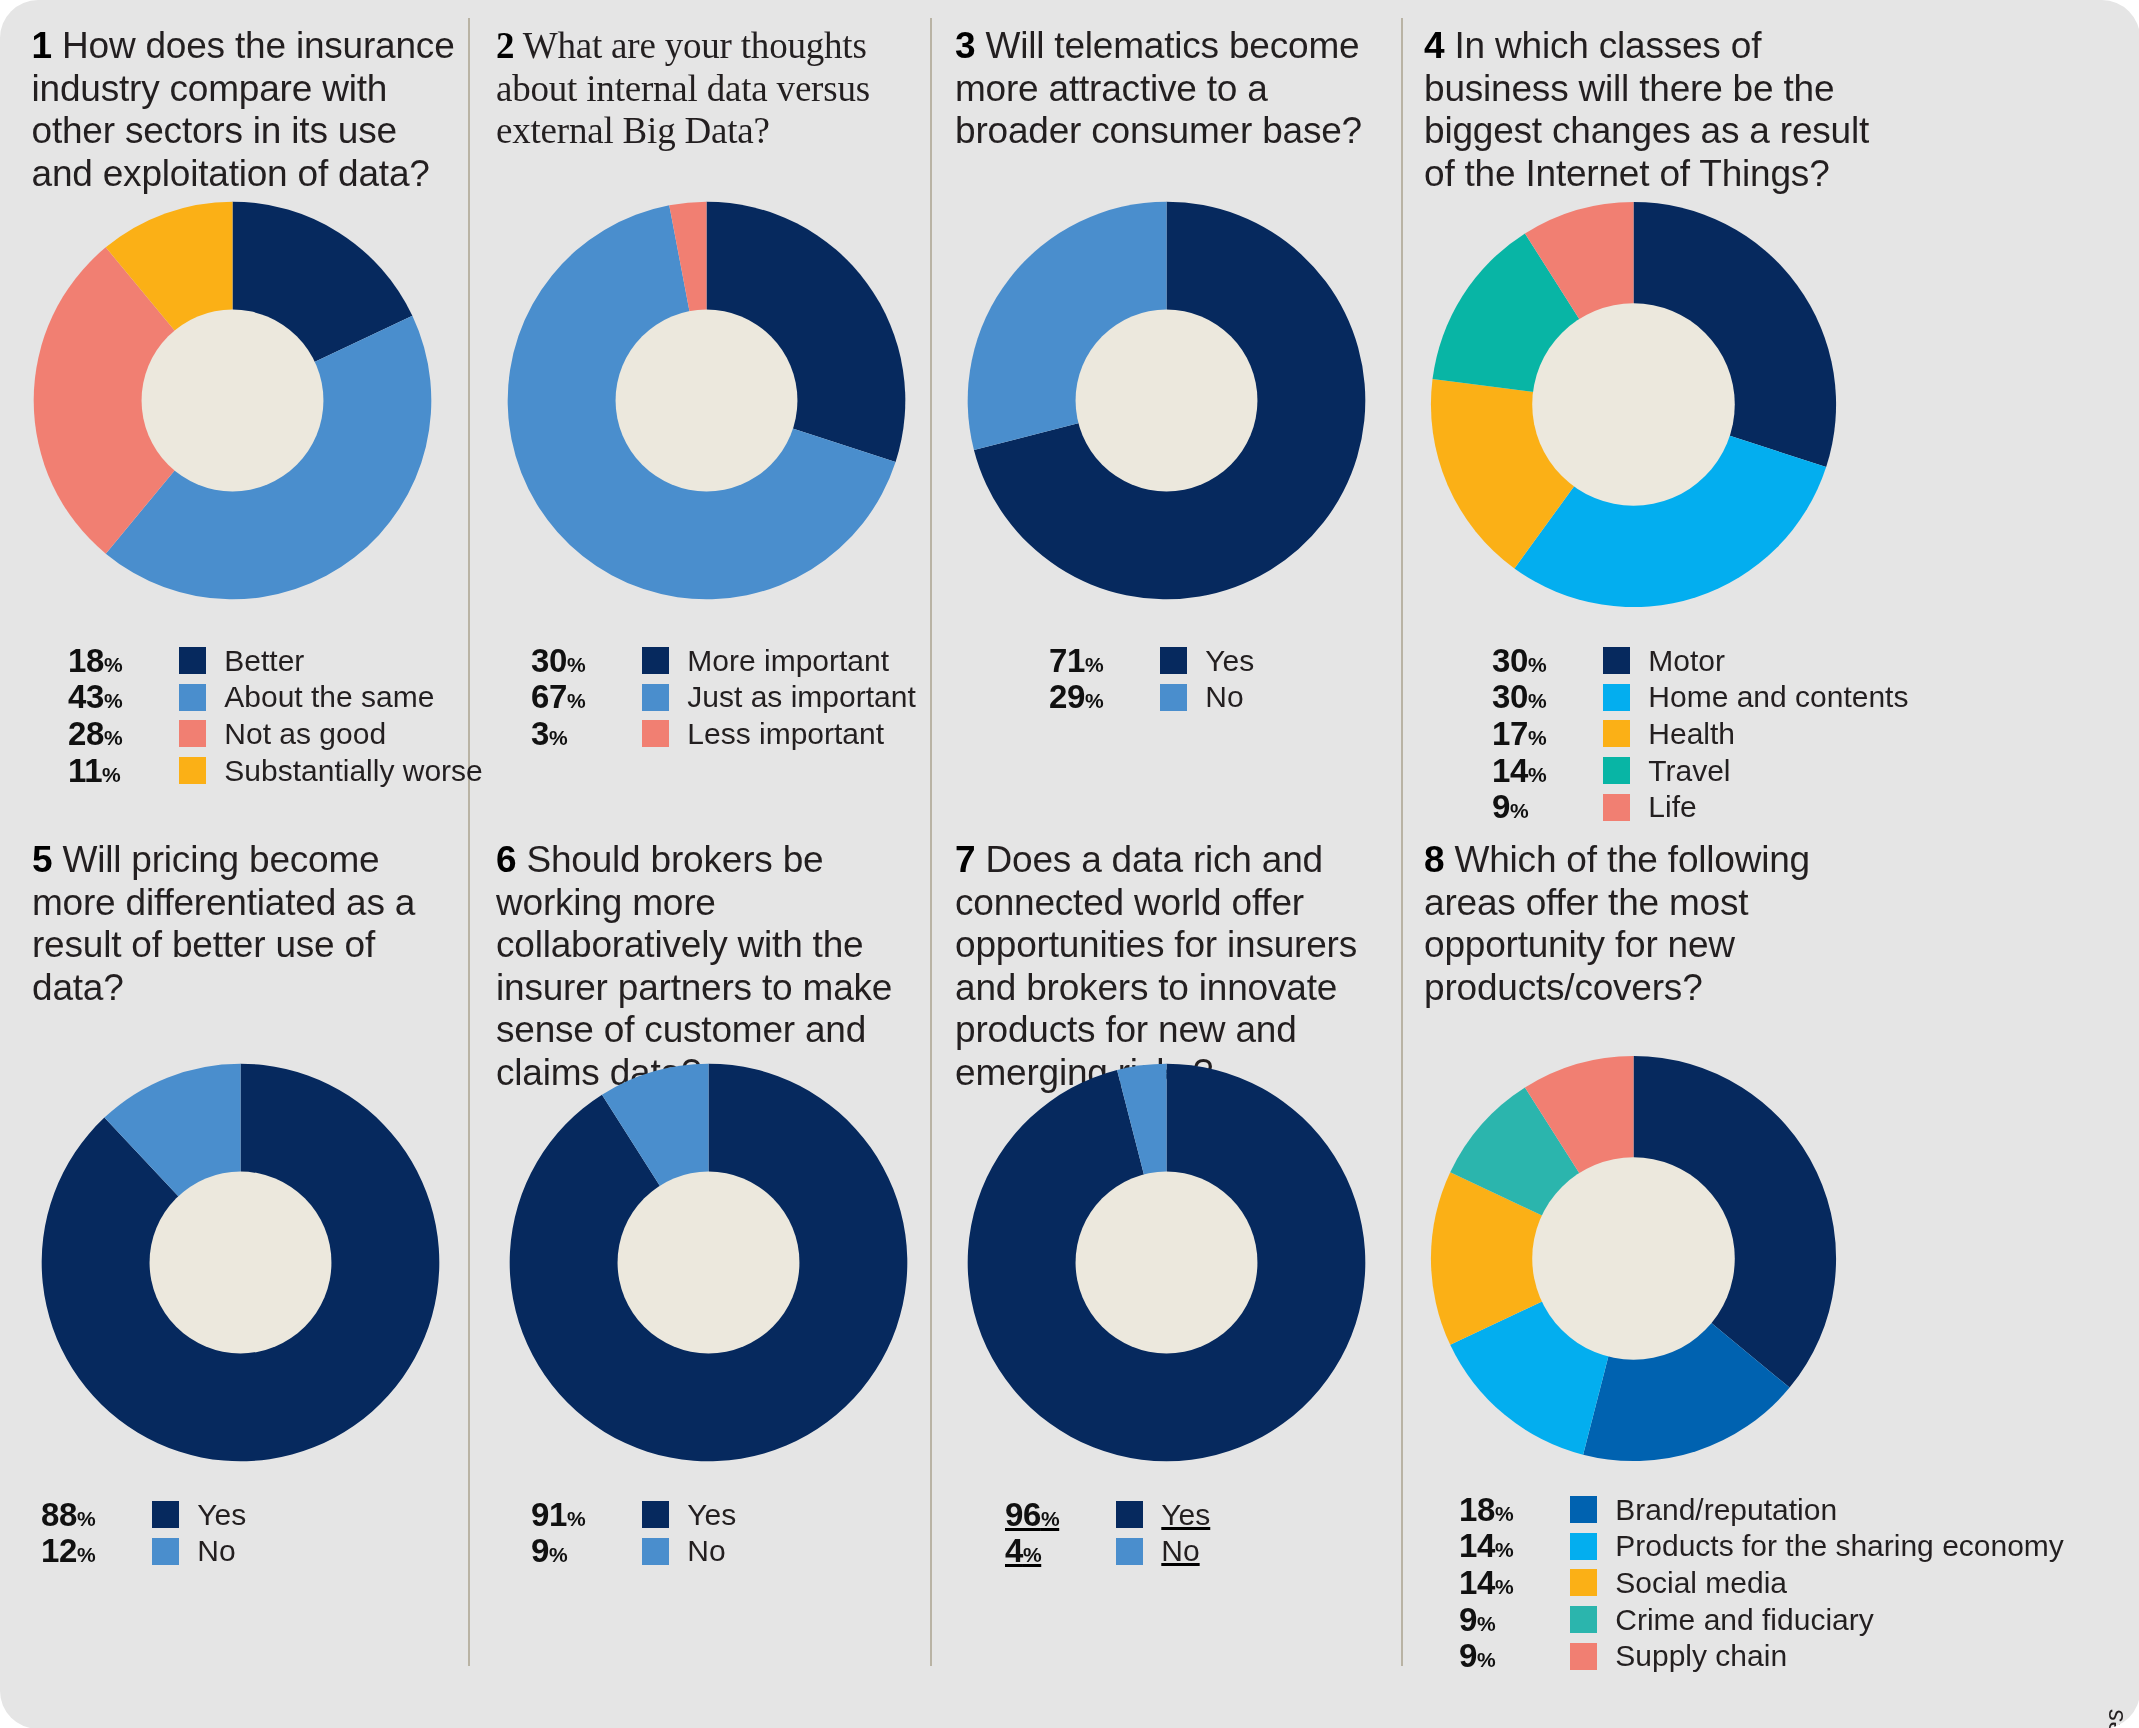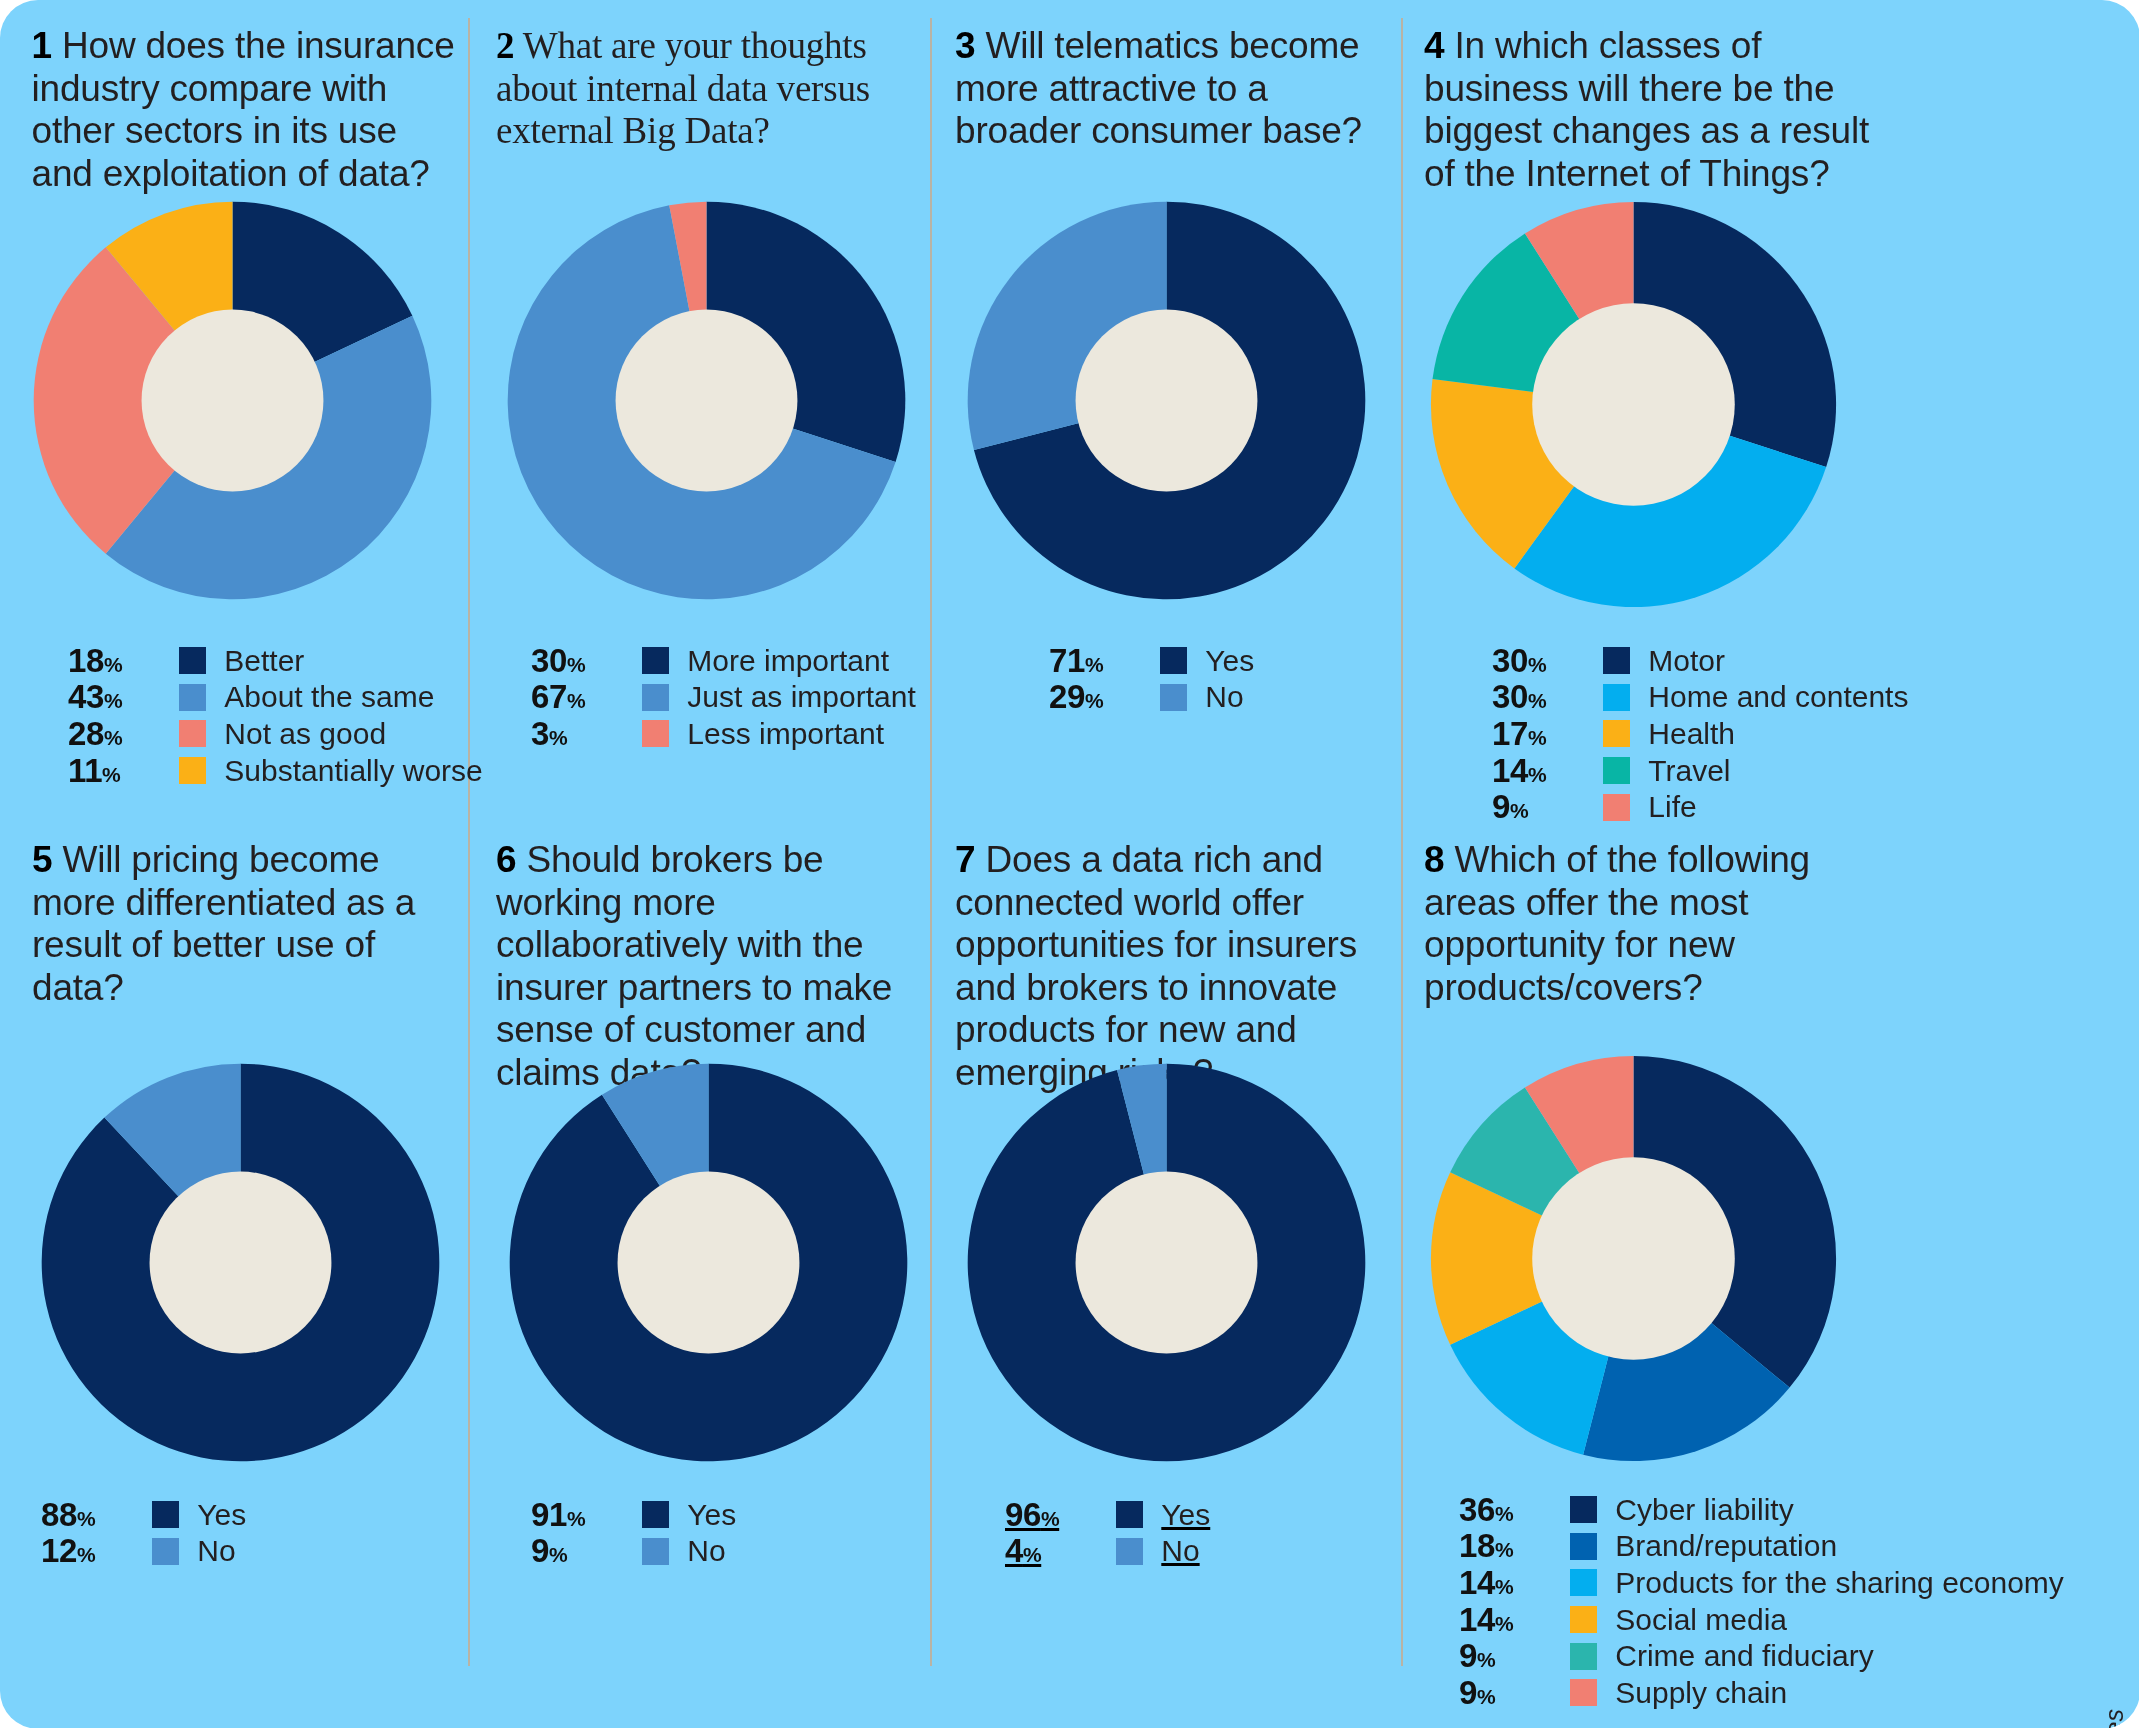--- a/index.html
+++ b/index.html
@@ -7,7 +7,7 @@
   .page{
     position:relative;
     width:2140px;height:1729px;
-    background:#7dd3fc;
+    background:#e5e5e5;
     border-radius:38px;
     overflow:hidden;
     box-sizing:border-box;

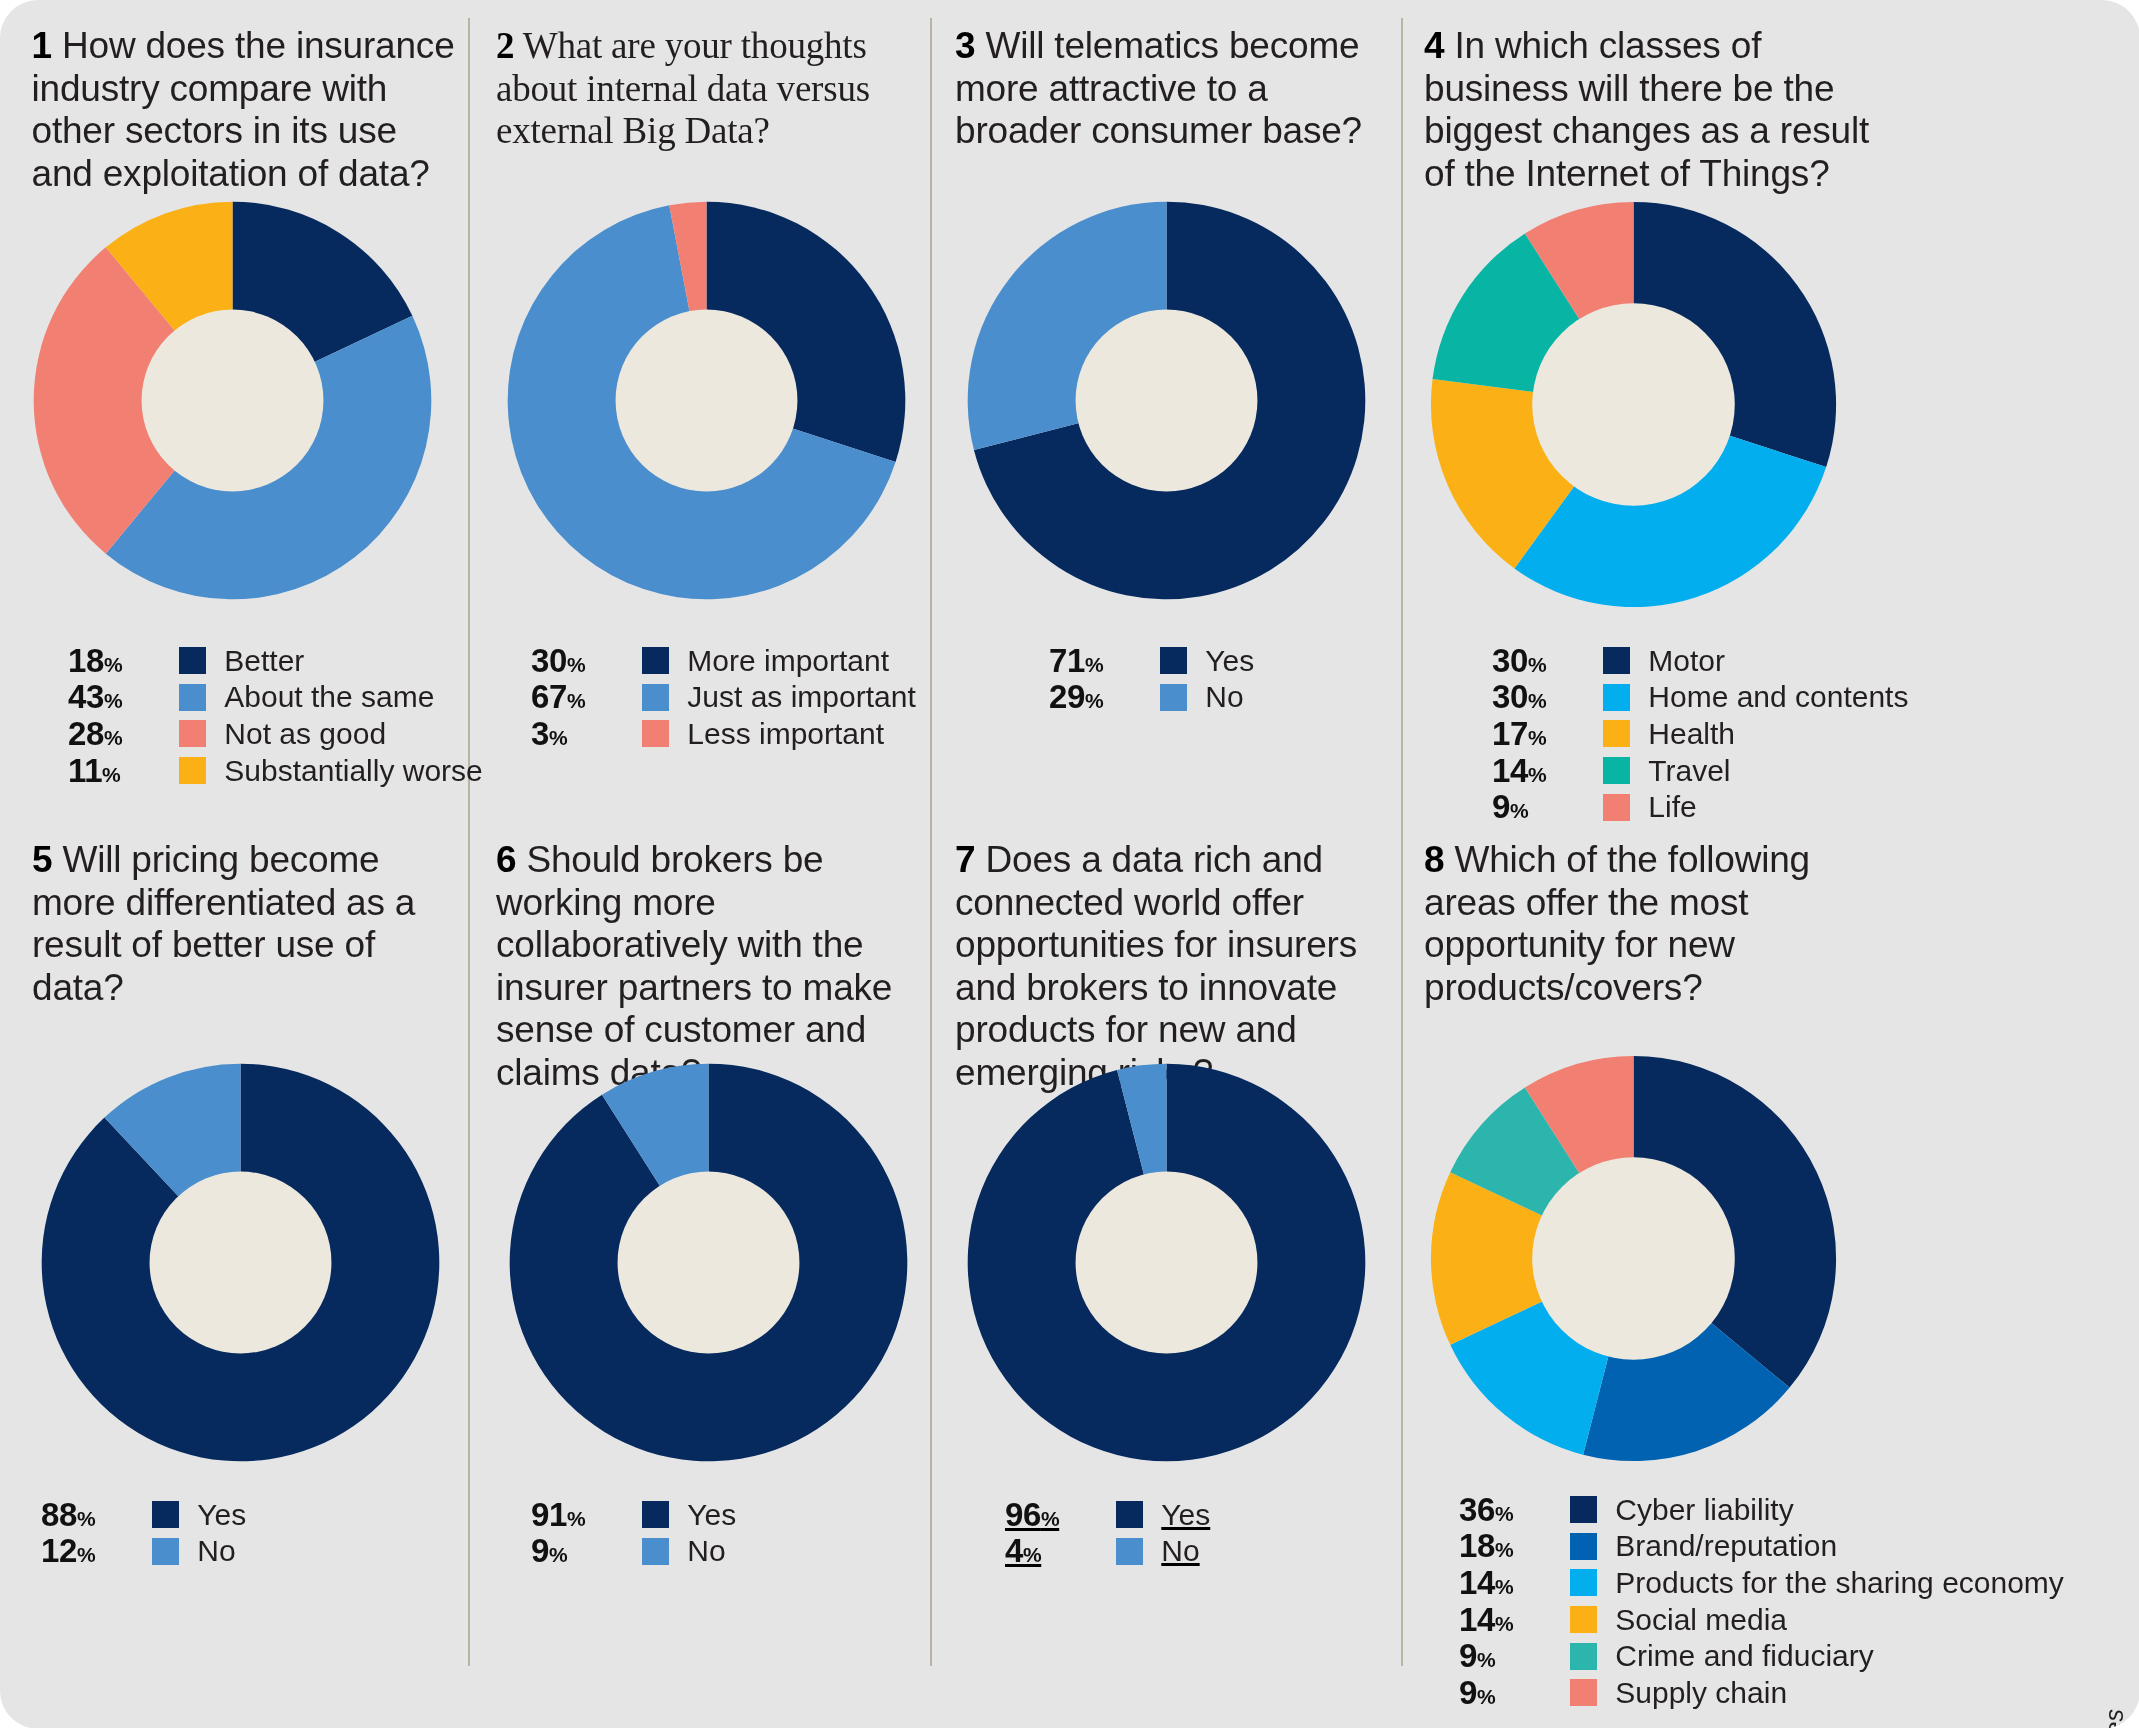--- a/index.html
+++ b/index.html
@@ -357,11 +357,6 @@
     </div>
     <div class="legend" style="left:1459px;top:1492px;">
       <div class="legend-row">
-        <span class="legend-pct"><span>36</span><span class="sym">%</span></span>
-        <span class="swatch" style="background:#06295e"></span>
-        <span class="legend-label">Cyber liability</span>
-      </div>
-      <div class="legend-row">
         <span class="legend-pct"><span>18</span><span class="sym">%</span></span>
         <span class="swatch" style="background:#0062b0"></span>
         <span class="legend-label">Brand/reputation</span>

